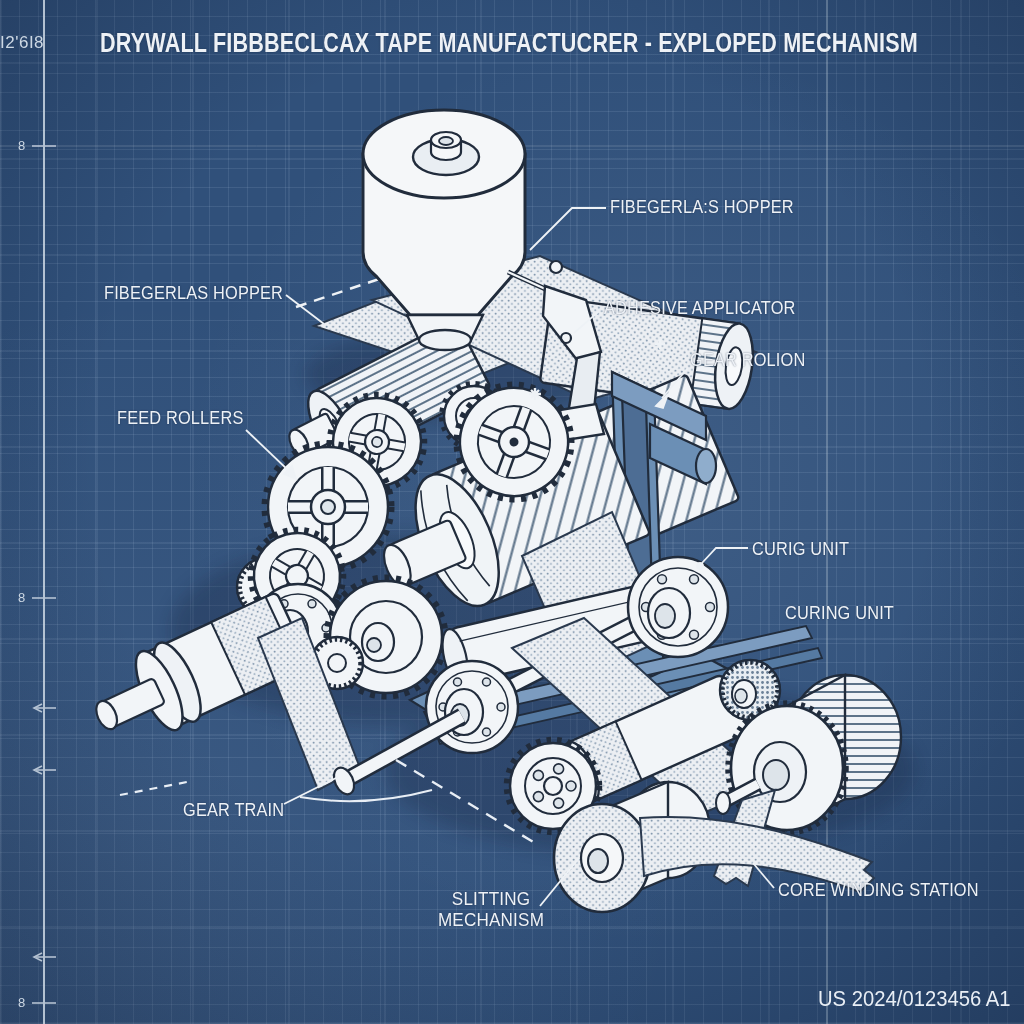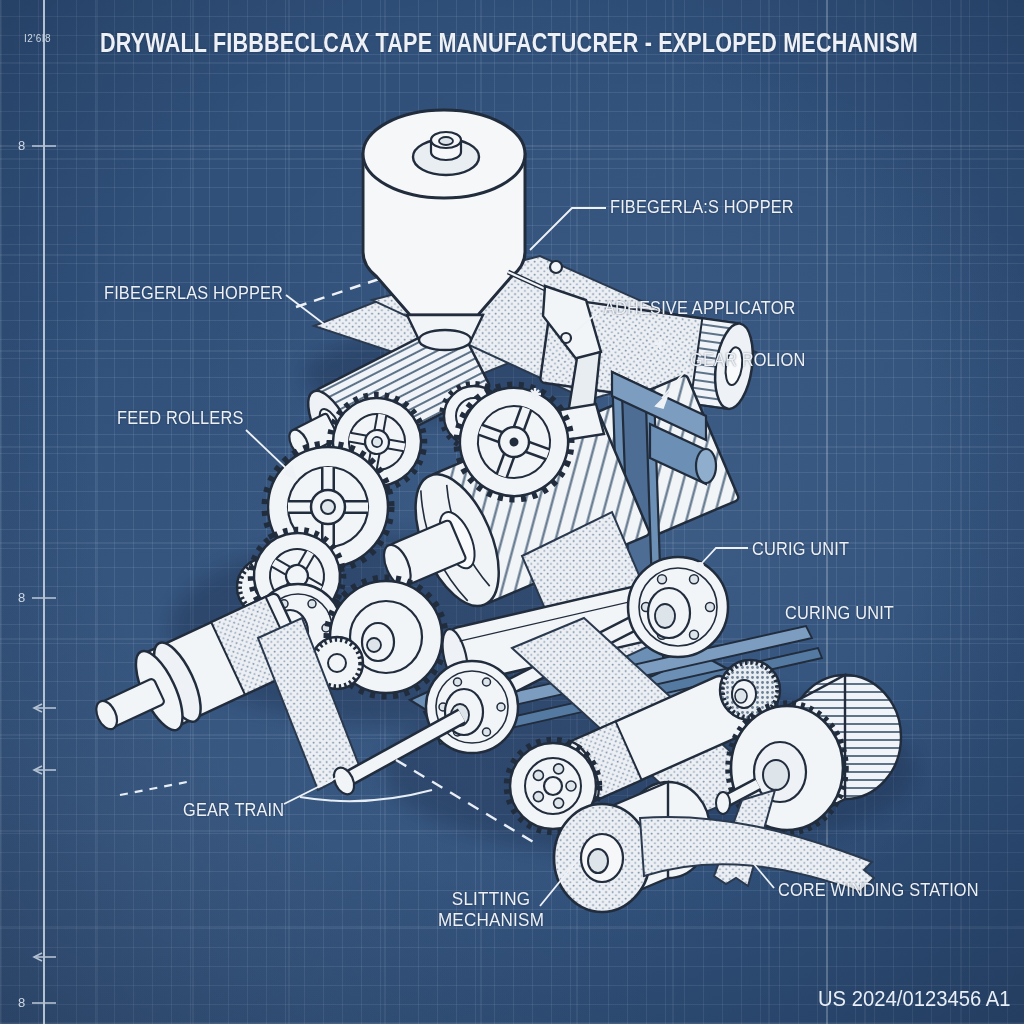--- a/index.html
+++ b/index.html
@@ -22,7 +22,7 @@
   #title{position:absolute;left:100px;top:28px;color:#edf1f6;font-size:27px;font-weight:700;
          letter-spacing:.2px;white-space:nowrap;transform:scaleX(.80);transform-origin:0 0;
          text-shadow:0 0 2px rgba(20,35,60,.6);}
-  #corner-mark{position:absolute;left:24px;top:33px;color:#cdd8e4;font-size:10px;letter-spacing:.5px;}
+  #corner-mark{position:absolute;left:0;top:33px;color:#cdd8e4;font-size:17px;letter-spacing:.5px;}
   #patent{position:absolute;left:818px;top:986px;color:#e8eef5;font-size:22px;
           transform:scaleX(.92);transform-origin:0 0;white-space:nowrap;}
   .ruler8{position:absolute;left:18px;color:#cdd8e4;font-size:13px;}

